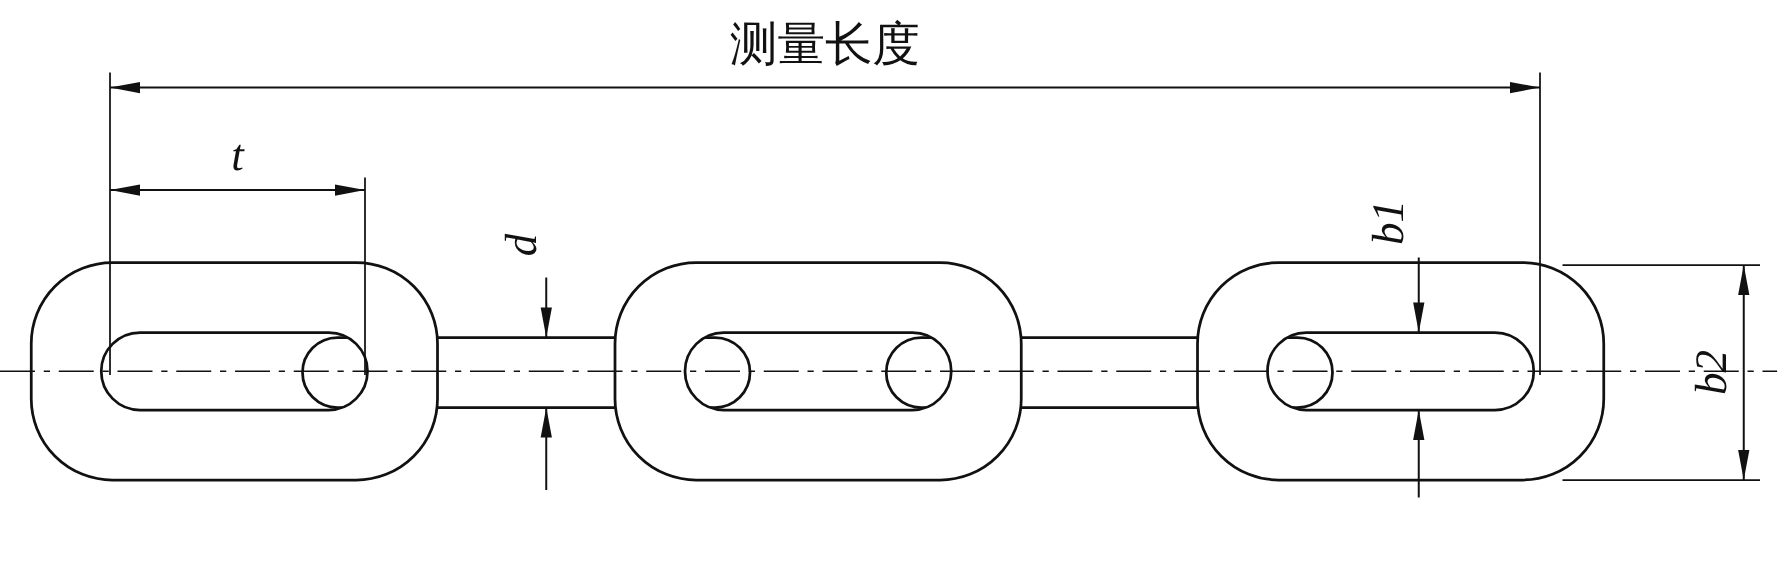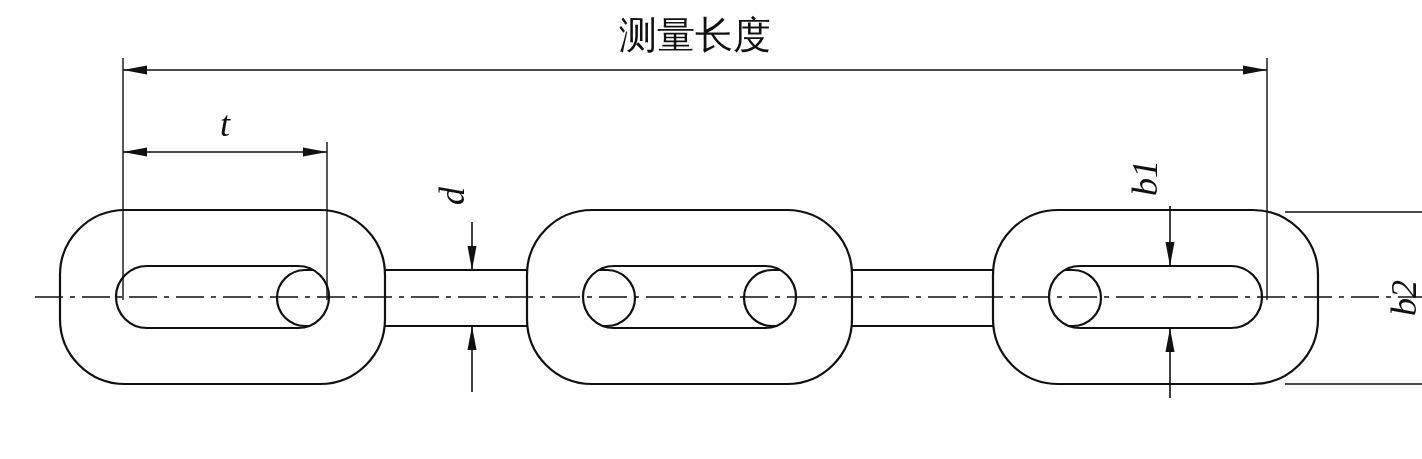--- a/index.html
+++ b/index.html
@@ -16,7 +16,6 @@
     width: 1138px;
     height: 459px;
     background: #ffffff;
-    padding-left: 35px;
   }
   svg { display: block; }
   .outline { fill: #ffffff; stroke: #111111; stroke-width: 2.2; }

